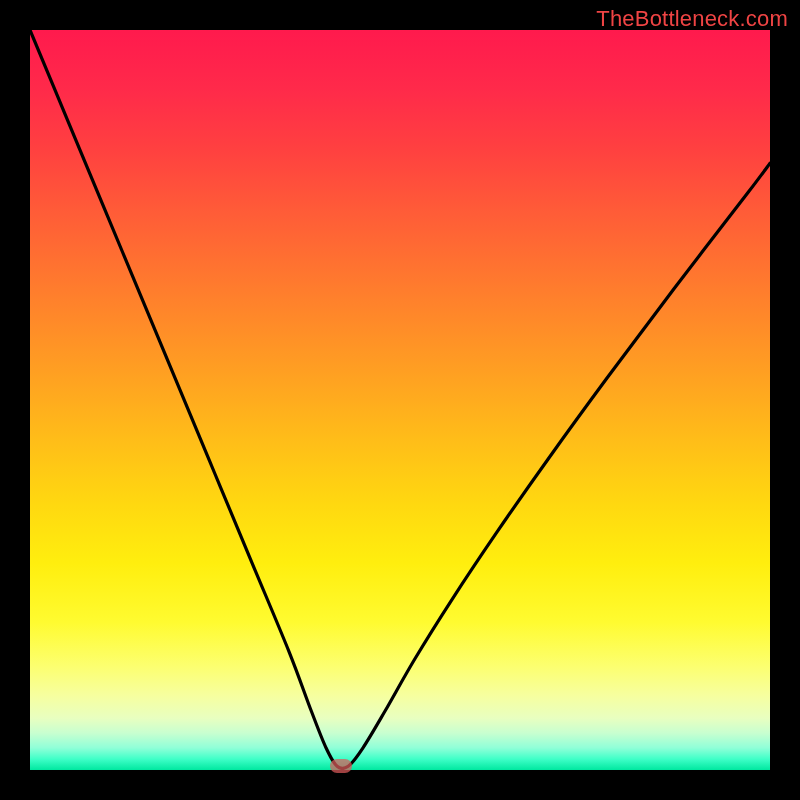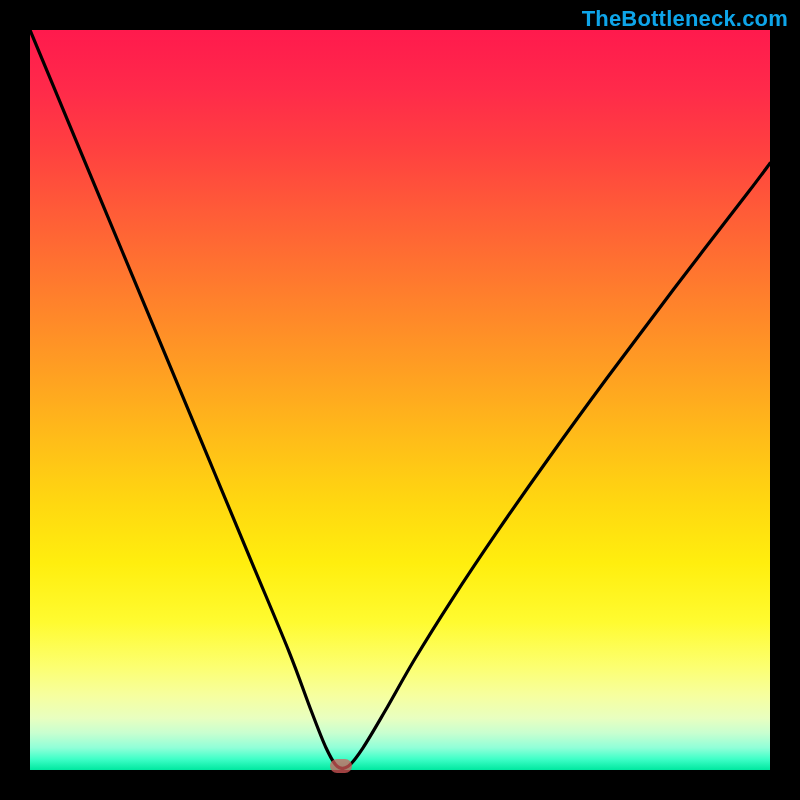--- a/index.html
+++ b/index.html
@@ -50,9 +50,9 @@
     position: absolute;
     top: 6px;
     right: 12px;
-    color: #0ea5e9;
+    color: #ef4444;
     font-size: 22px;
-    font-weight: 700;
+    font-weight: 400;
     letter-spacing: 0.2px;
     z-index: 5;
     margin-left: 24px;

